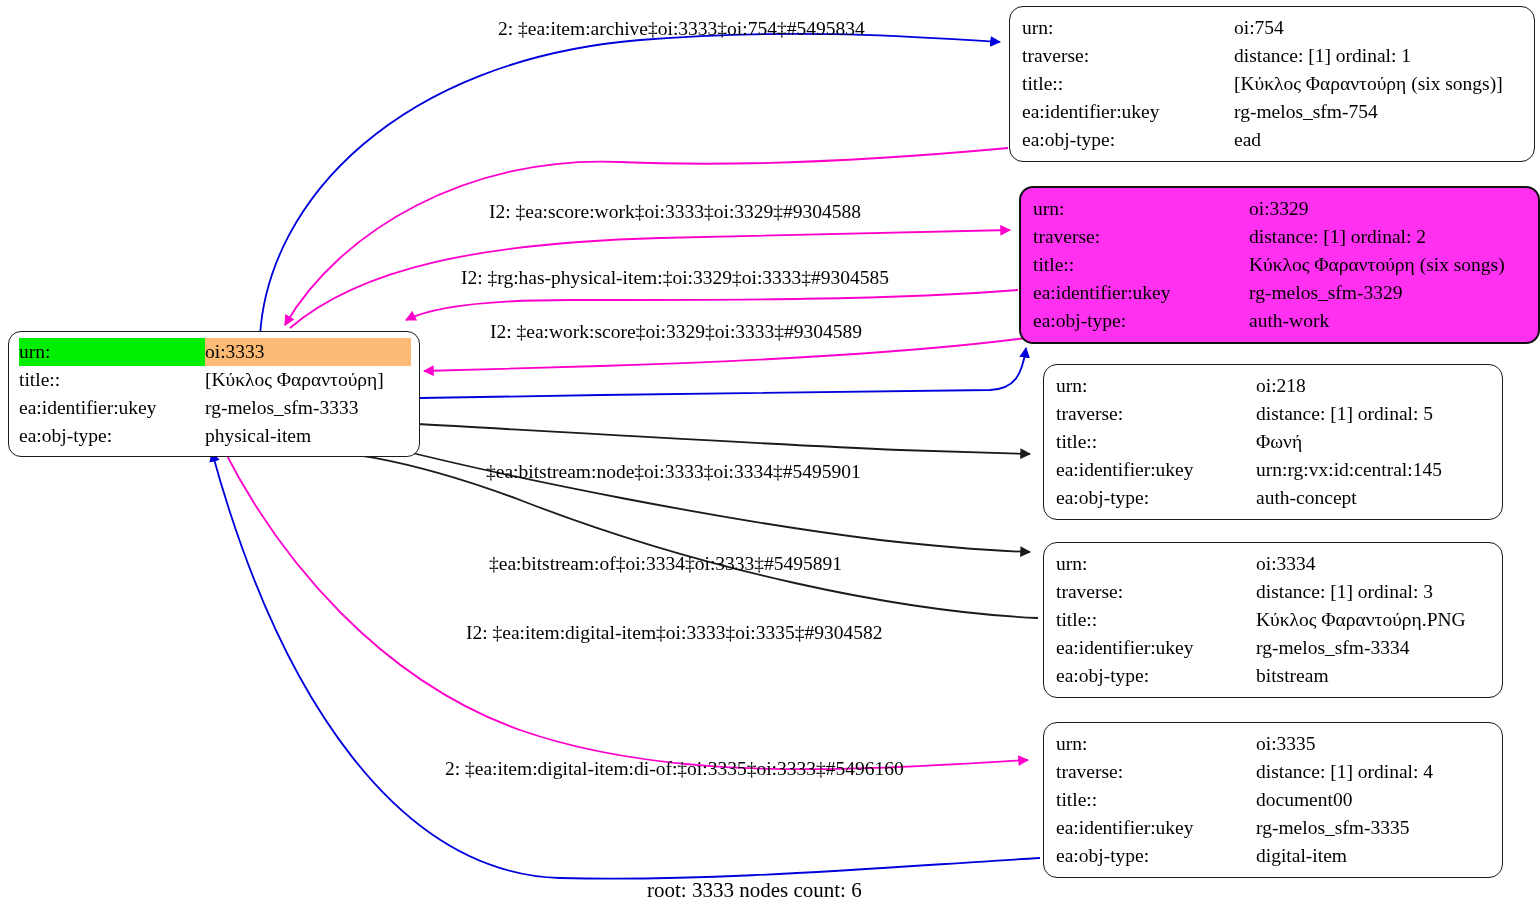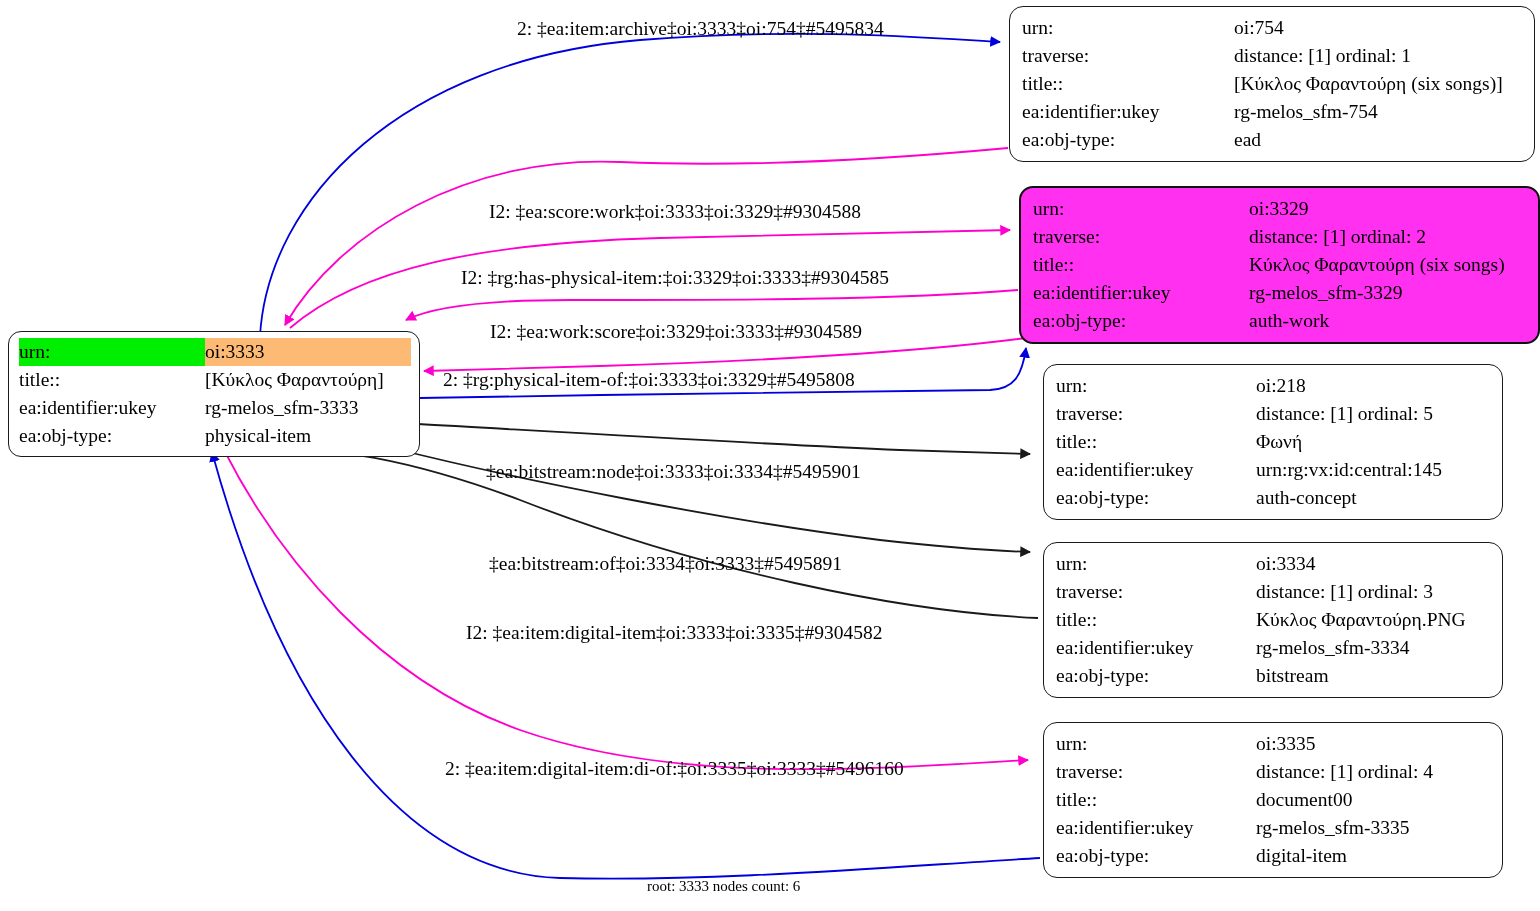--- a/index.html
+++ b/index.html
@@ -283,7 +283,7 @@
       </table>
   </div>
 
-  <div class="elabel" style="left:498px; top:18px;margin-left:19px;">2: ‡ea:item:archive‡oi:3333‡oi:754‡#5495834</div>
+  <div class="elabel" style="left:498px; top:18px;">2: ‡ea:item:archive‡oi:3333‡oi:754‡#5495834</div>
 
 
   <div class="elabel" style="left:489px; top:201px;">I2: ‡ea:score:work‡oi:3333‡oi:3329‡#9304588</div>

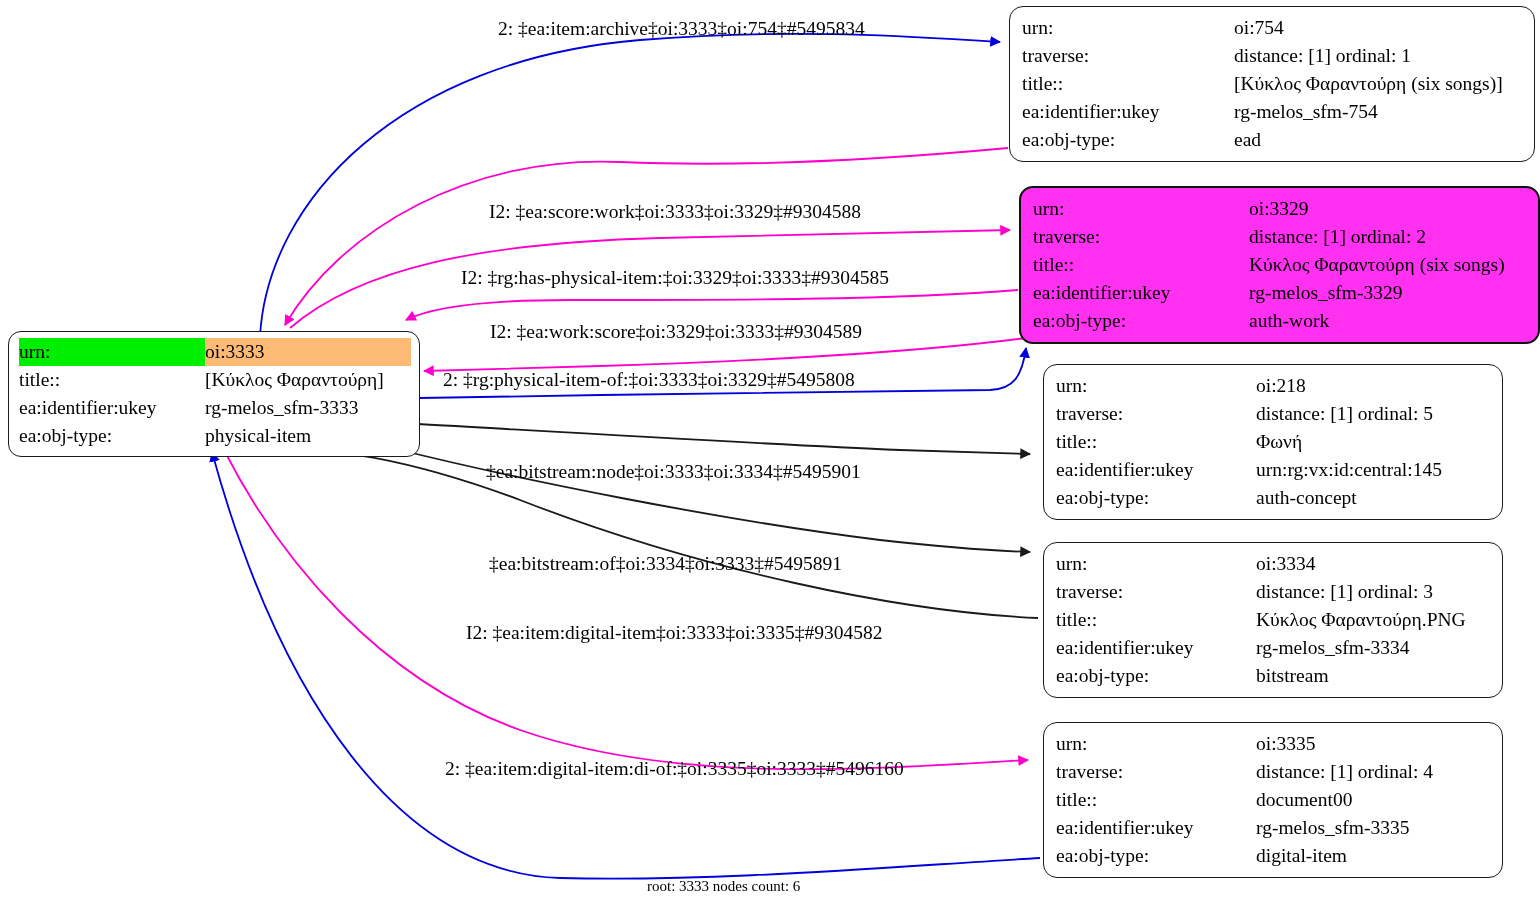--- a/index.html
+++ b/index.html
@@ -292,7 +292,6 @@
 
   <div class="elabel" style="left:490px; top:321px;">I2: ‡ea:work:score‡oi:3329‡oi:3333‡#9304589</div>
 
-  <div class="elabel" style="left:443px; top:369px;">2: ‡rg:physical-item-of:‡oi:3333‡oi:3329‡#5495808</div>
 
 
   <div class="elabel" style="left:486px; top:461px;">‡ea:bitstream:node‡oi:3333‡oi:3334‡#5495901</div>

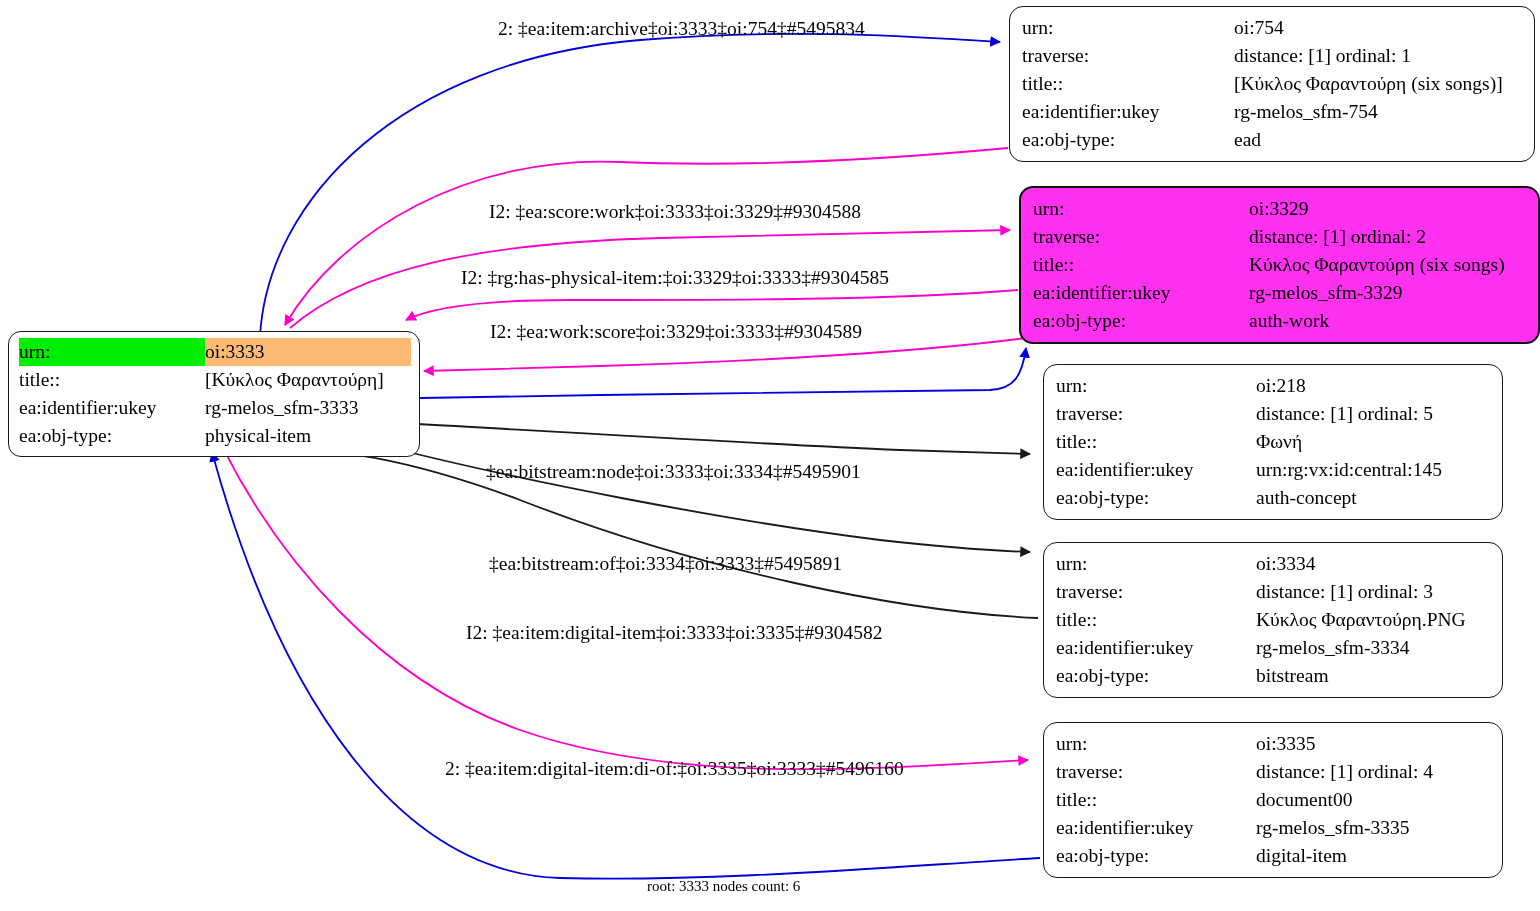--- a/index.html
+++ b/index.html
@@ -79,7 +79,7 @@
   }
   .caption {
     position: absolute;
-    font-size: 15px;
+    font-size: 21px;
     white-space: nowrap;
     color: #000000;
   }

